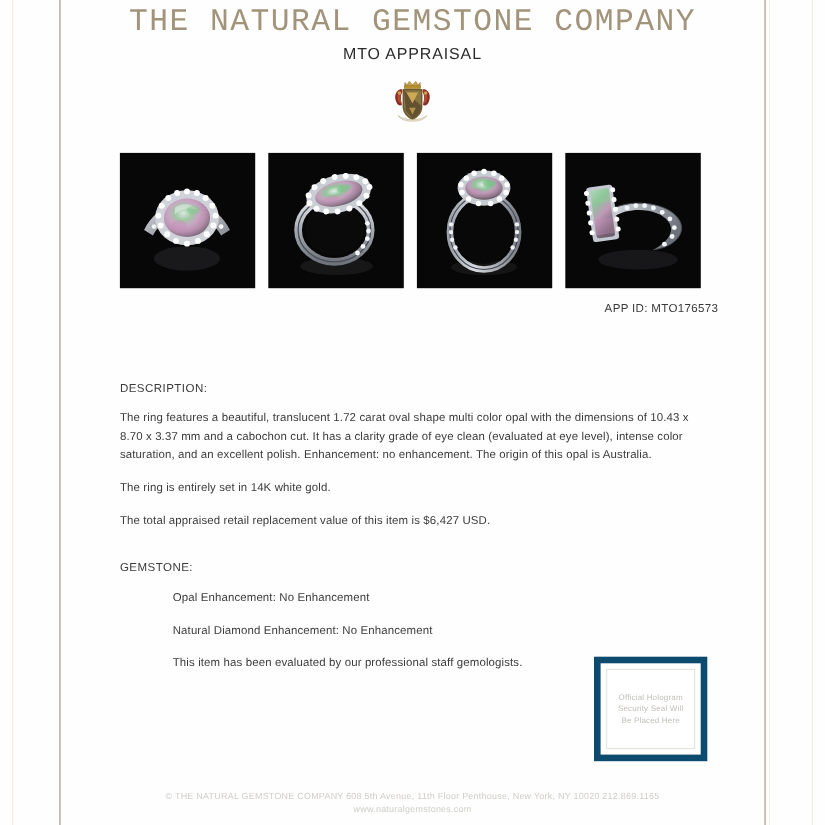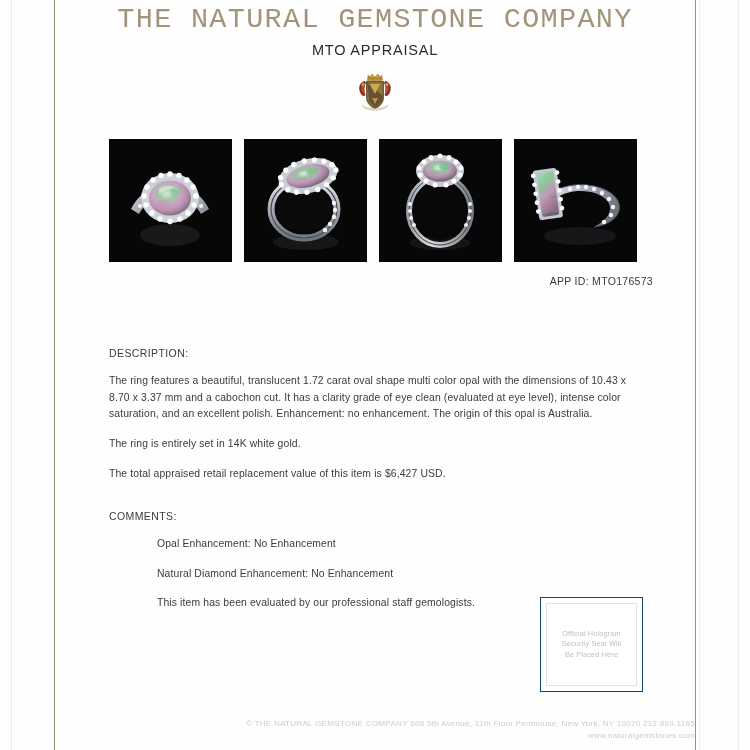--- a/index.html
+++ b/index.html
@@ -456,7 +456,7 @@
     <p class="para">The total appraised retail replacement value of this item is $6,427 USD.</p>
 
     <div class="comments-block">
-      <div class="section-head">COMMENTS:</div>
+      <div class="section-head">GEMSTONE:</div>
       <p class="para">Opal Enhancement: No Enhancement</p>
       <p class="para">Natural Diamond Enhancement: No Enhancement</p>
       <p class="para">This item has been evaluated by our professional staff gemologists.</p>

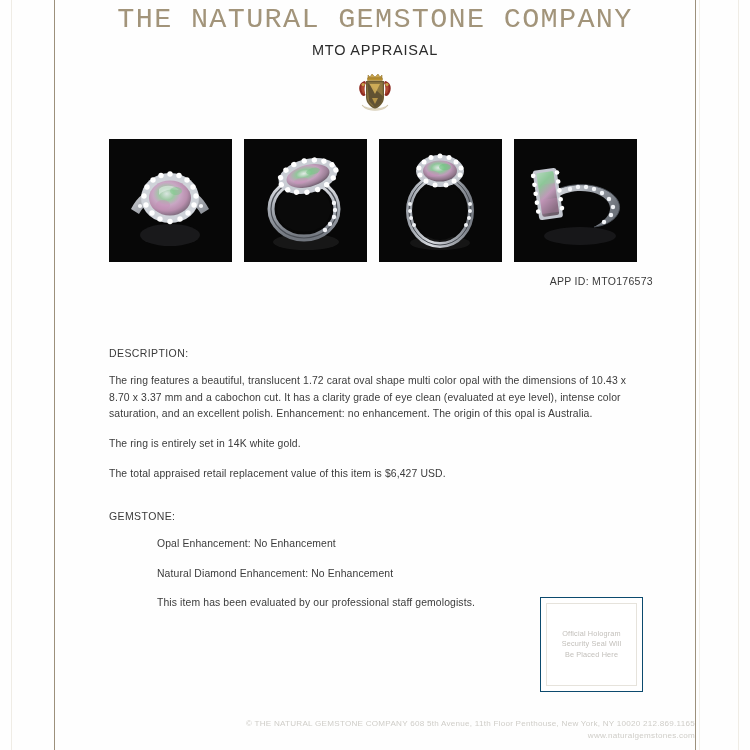--- a/index.html
+++ b/index.html
@@ -127,7 +127,7 @@
     top: 597px;
     width: 103px;
     height: 95px;
-    border: 1px solid #0c4a6e;
+    border: 6px solid #0c4a6e;
     background: #ffffff;
     box-sizing: border-box;
   }

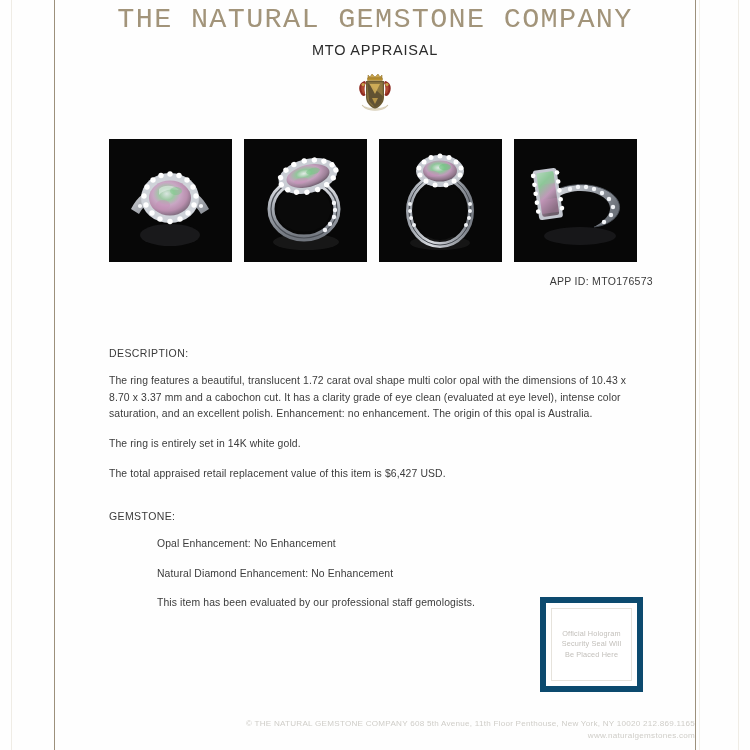--- a/index.html
+++ b/index.html
@@ -163,7 +163,6 @@
     color: #cfcdc8;
     letter-spacing: 0.25px;
     line-height: 12px;
-    text-align: right;
   }
 </style>
 </head>

